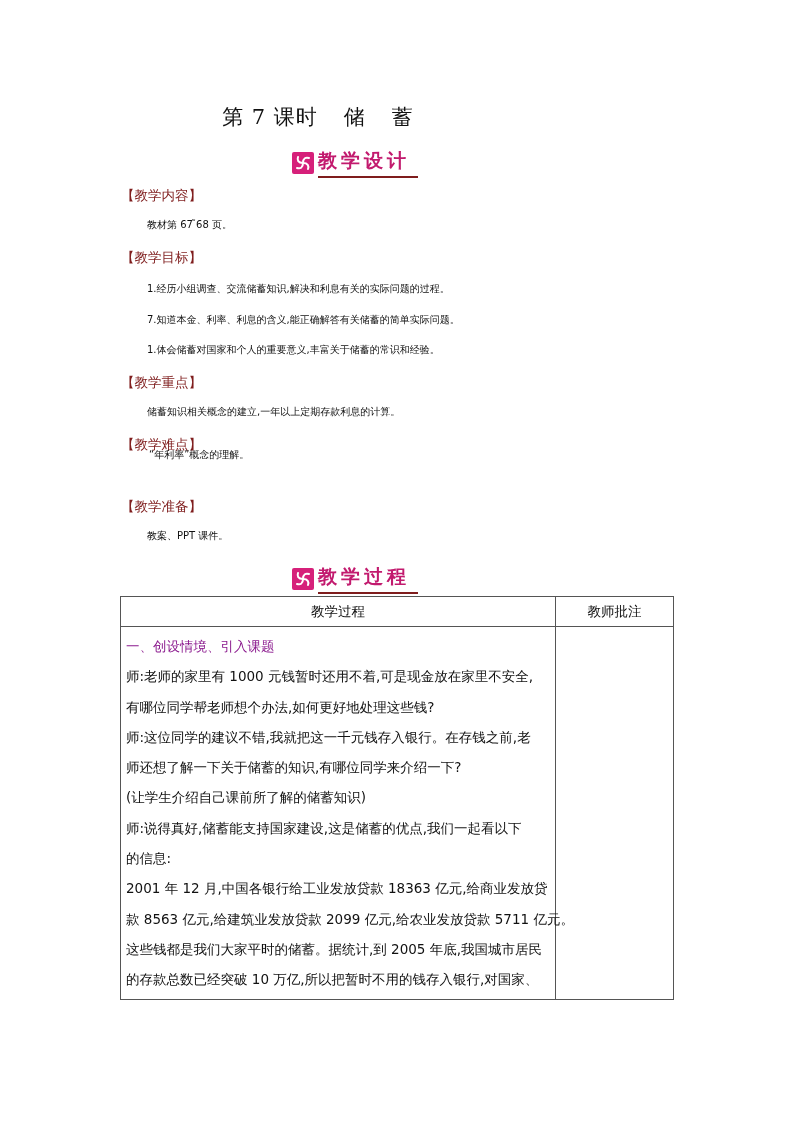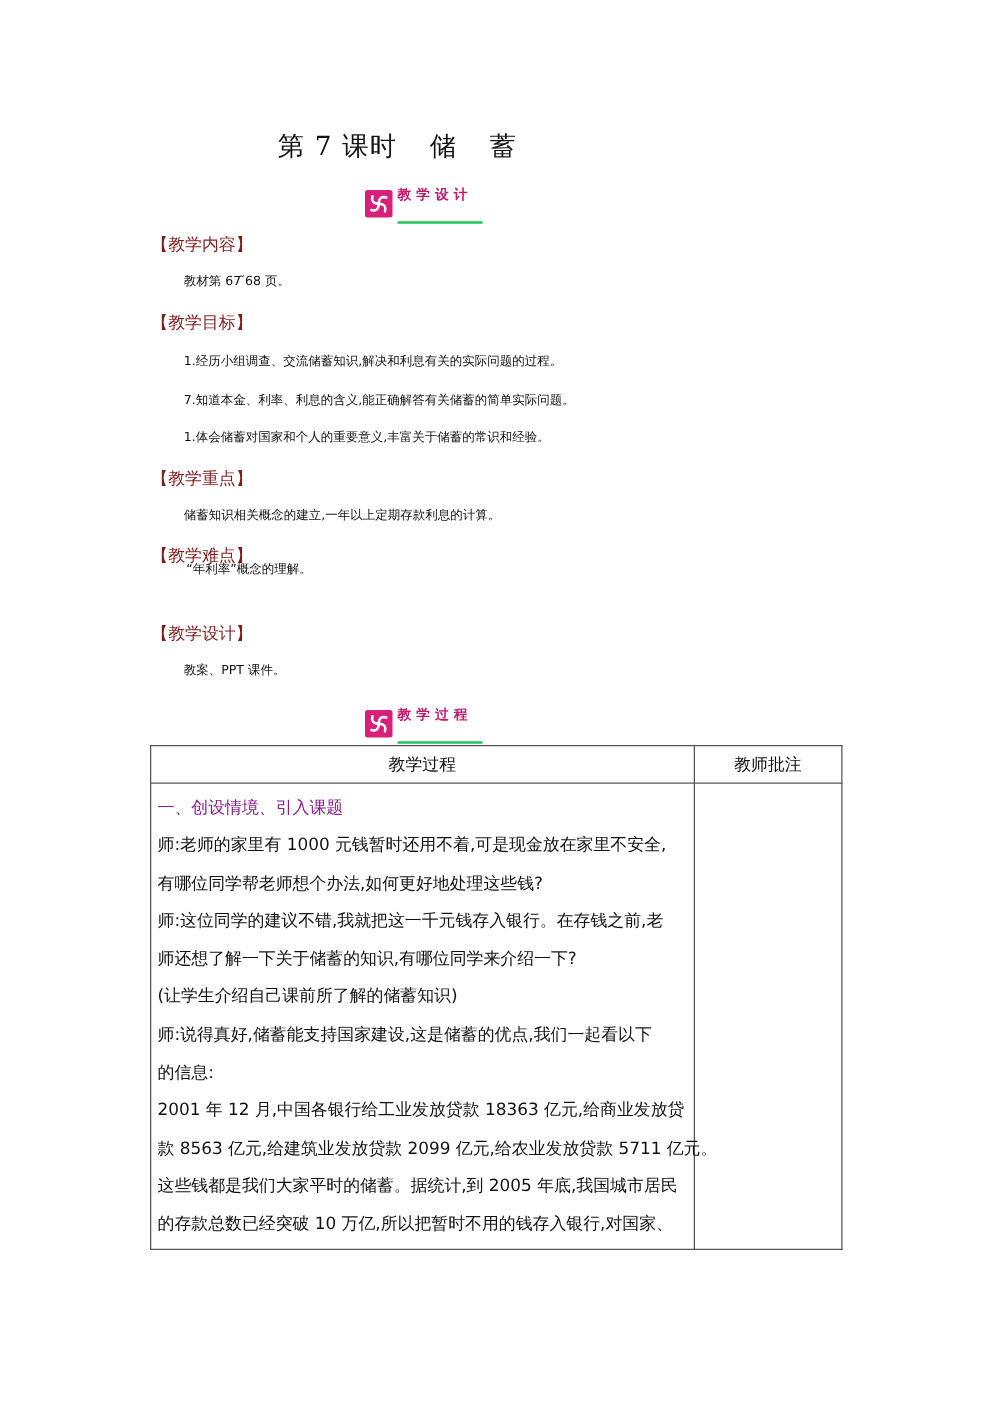--- a/index.html
+++ b/index.html
@@ -22,8 +22,8 @@
     display: flex; align-items: center; justify-content: center; margin-right: 4px;
   }
   .banner .btext {
-    font-weight: bold; font-size: 11px; color: #c21a6e; letter-spacing: 4px;
-    padding-bottom: 14px; border-bottom: 2px solid #22c55e; padding-right: 8px;
+    font-weight: bold; font-size: 19px; color: #c21a6e; letter-spacing: 4px;
+    padding-bottom: 2px; border-bottom: 2px solid #7f1d1d; padding-right: 8px;
   }
   .sec-head {
     position: absolute; left: 121px; font-size: 13.5px; color: #7f1d1d;

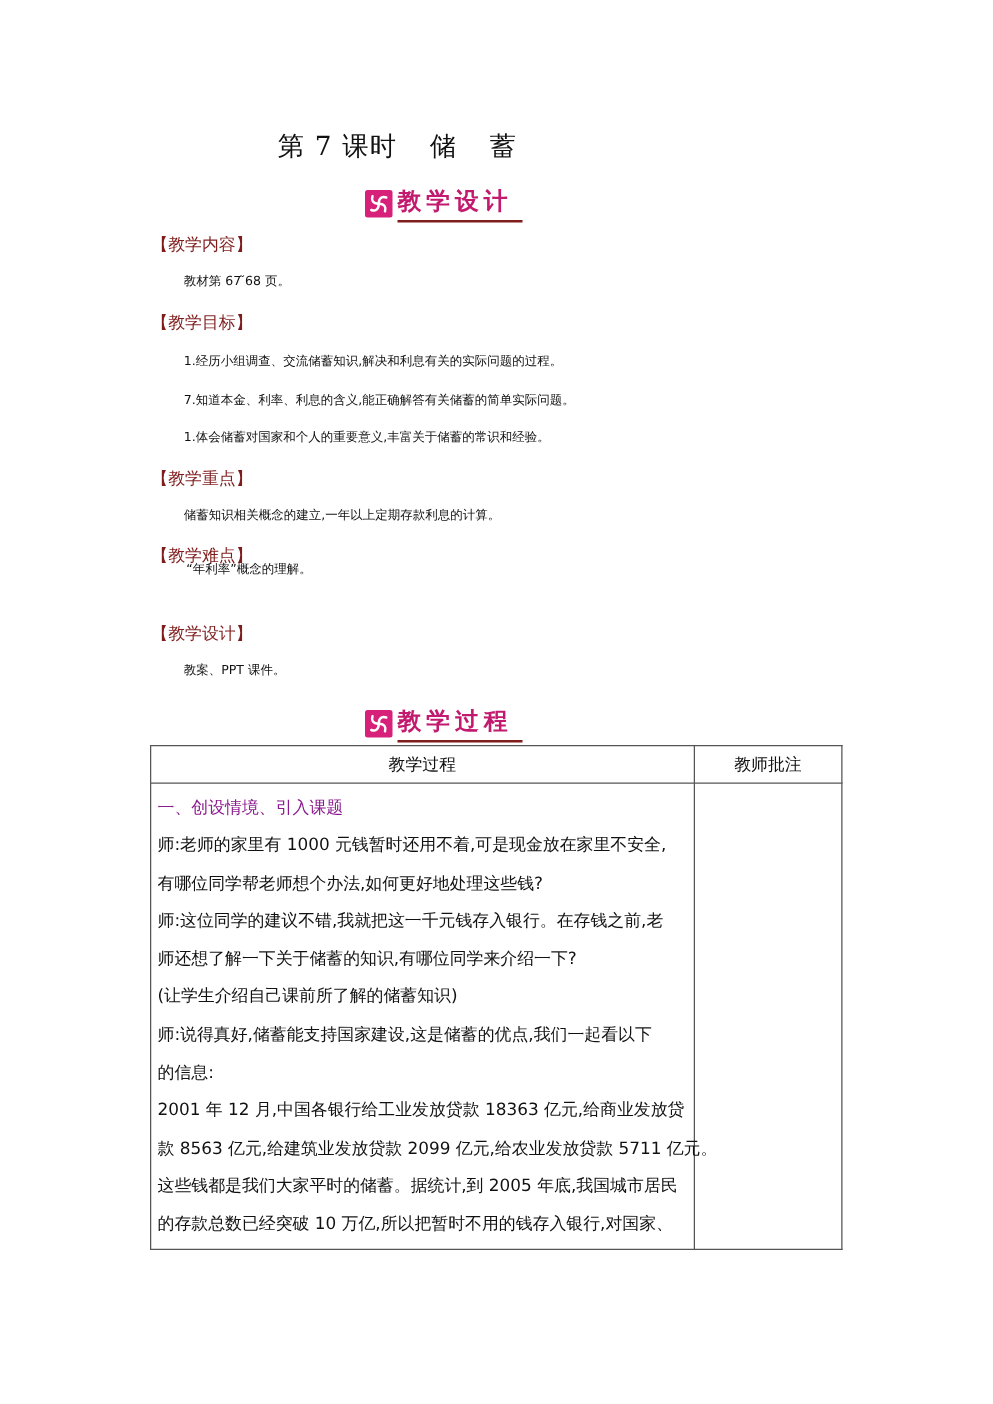--- a/index.html
+++ b/index.html
@@ -82,7 +82,7 @@
 <div class="sec-head" style="top:436px;">【教学难点】</div>
 <div class="para" style="top:448px; left:149px;">“年利率”概念的理解。</div>
 
-<div class="sec-head" style="top:498px;">【教学设计】</div>
+<div class="sec-head" style="top:498px;">【教学准备】</div>
 <div class="para" style="top:529px;">教案、PPT 课件。</div>
 
 <div class="banner" style="left:292px; top:565px;">

